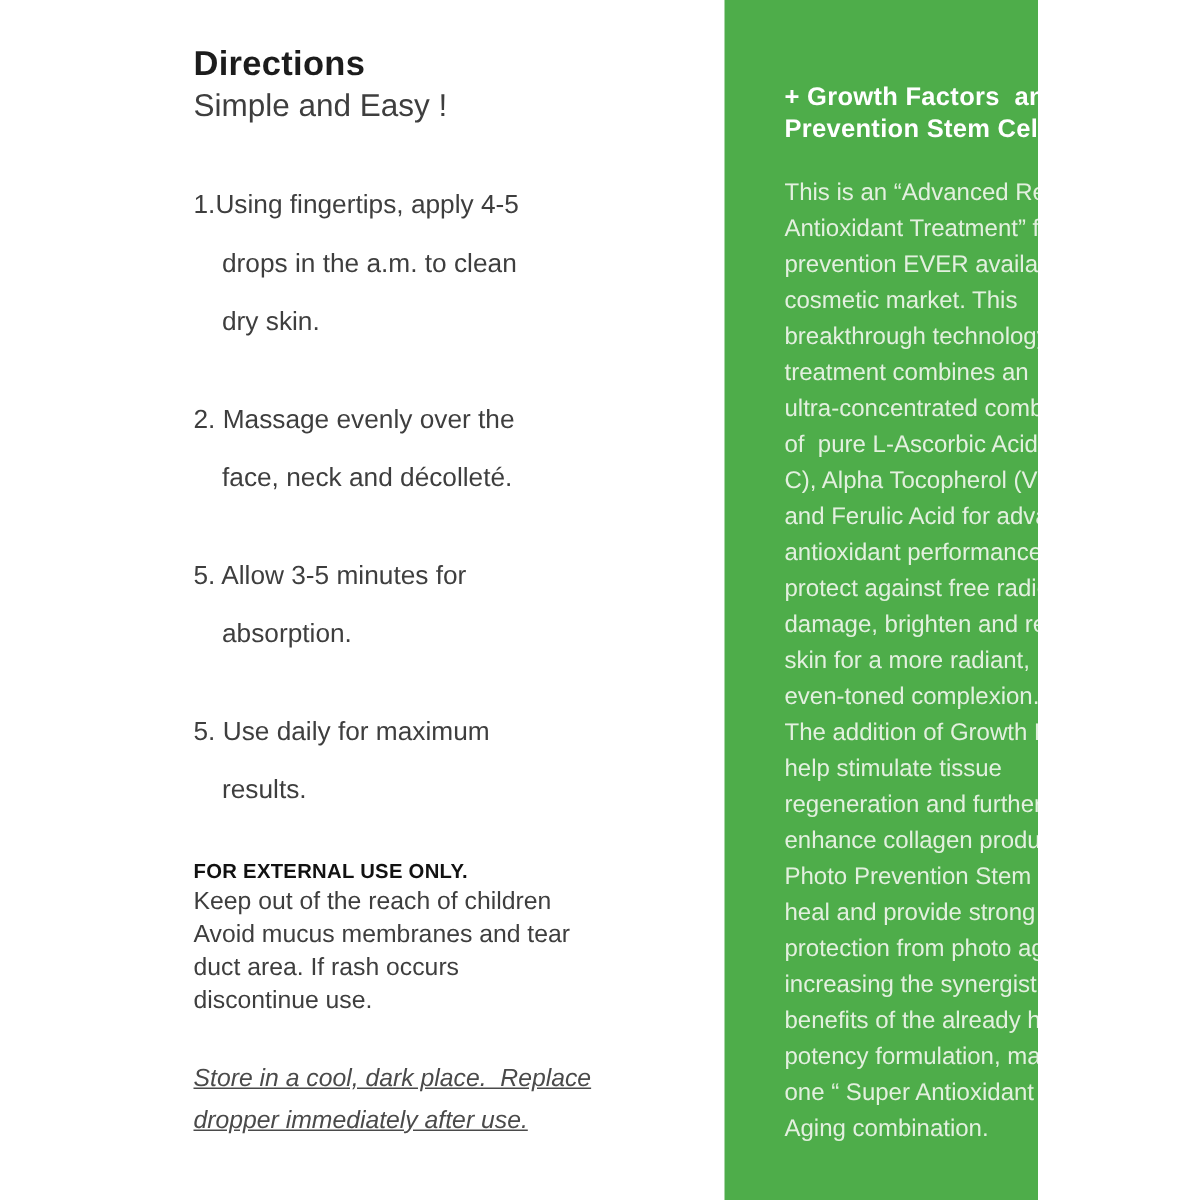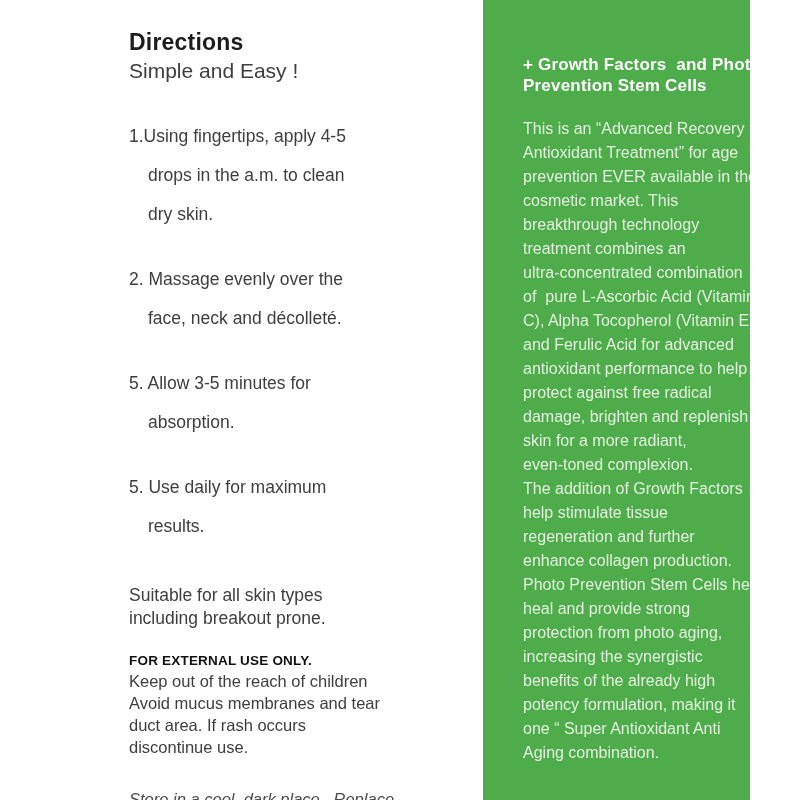--- a/index.html
+++ b/index.html
@@ -11,7 +11,7 @@
   }
   .page {
     position:relative;
-    width:750px; height:800px;
+    width:692px; height:800px;
     background:#ffffff;
     overflow:hidden;
   }

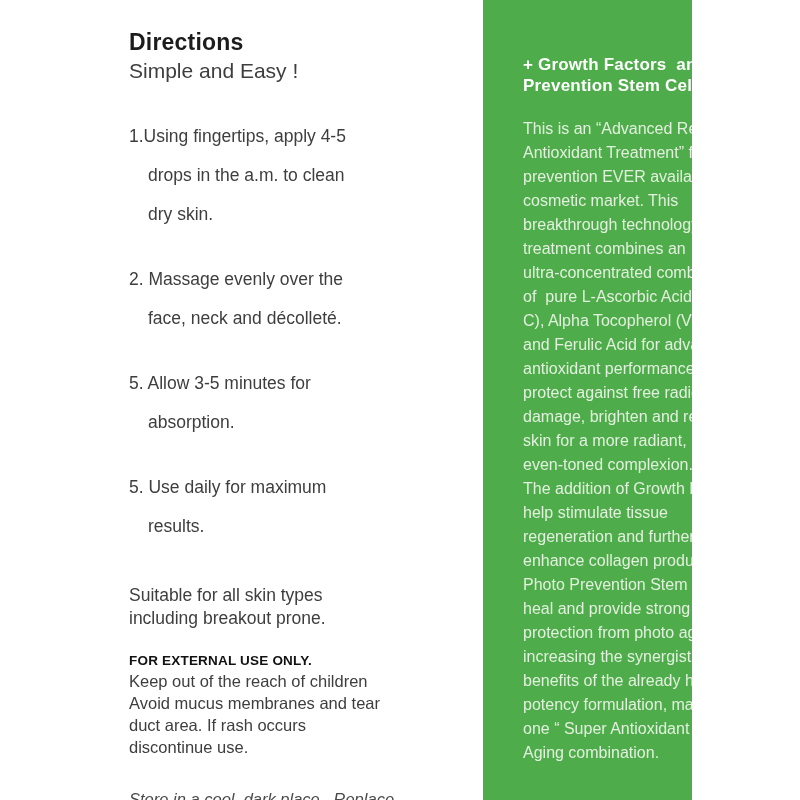--- a/index.html
+++ b/index.html
@@ -131,8 +131,6 @@
 results.</div>
     </div>
 
-    <div class="suitability">Suitable for all skin types
-including breakout prone.</div>
 
     <div class="warning-title">FOR EXTERNAL USE ONLY.</div>
     <div class="warning-body">Keep out of the reach of children

